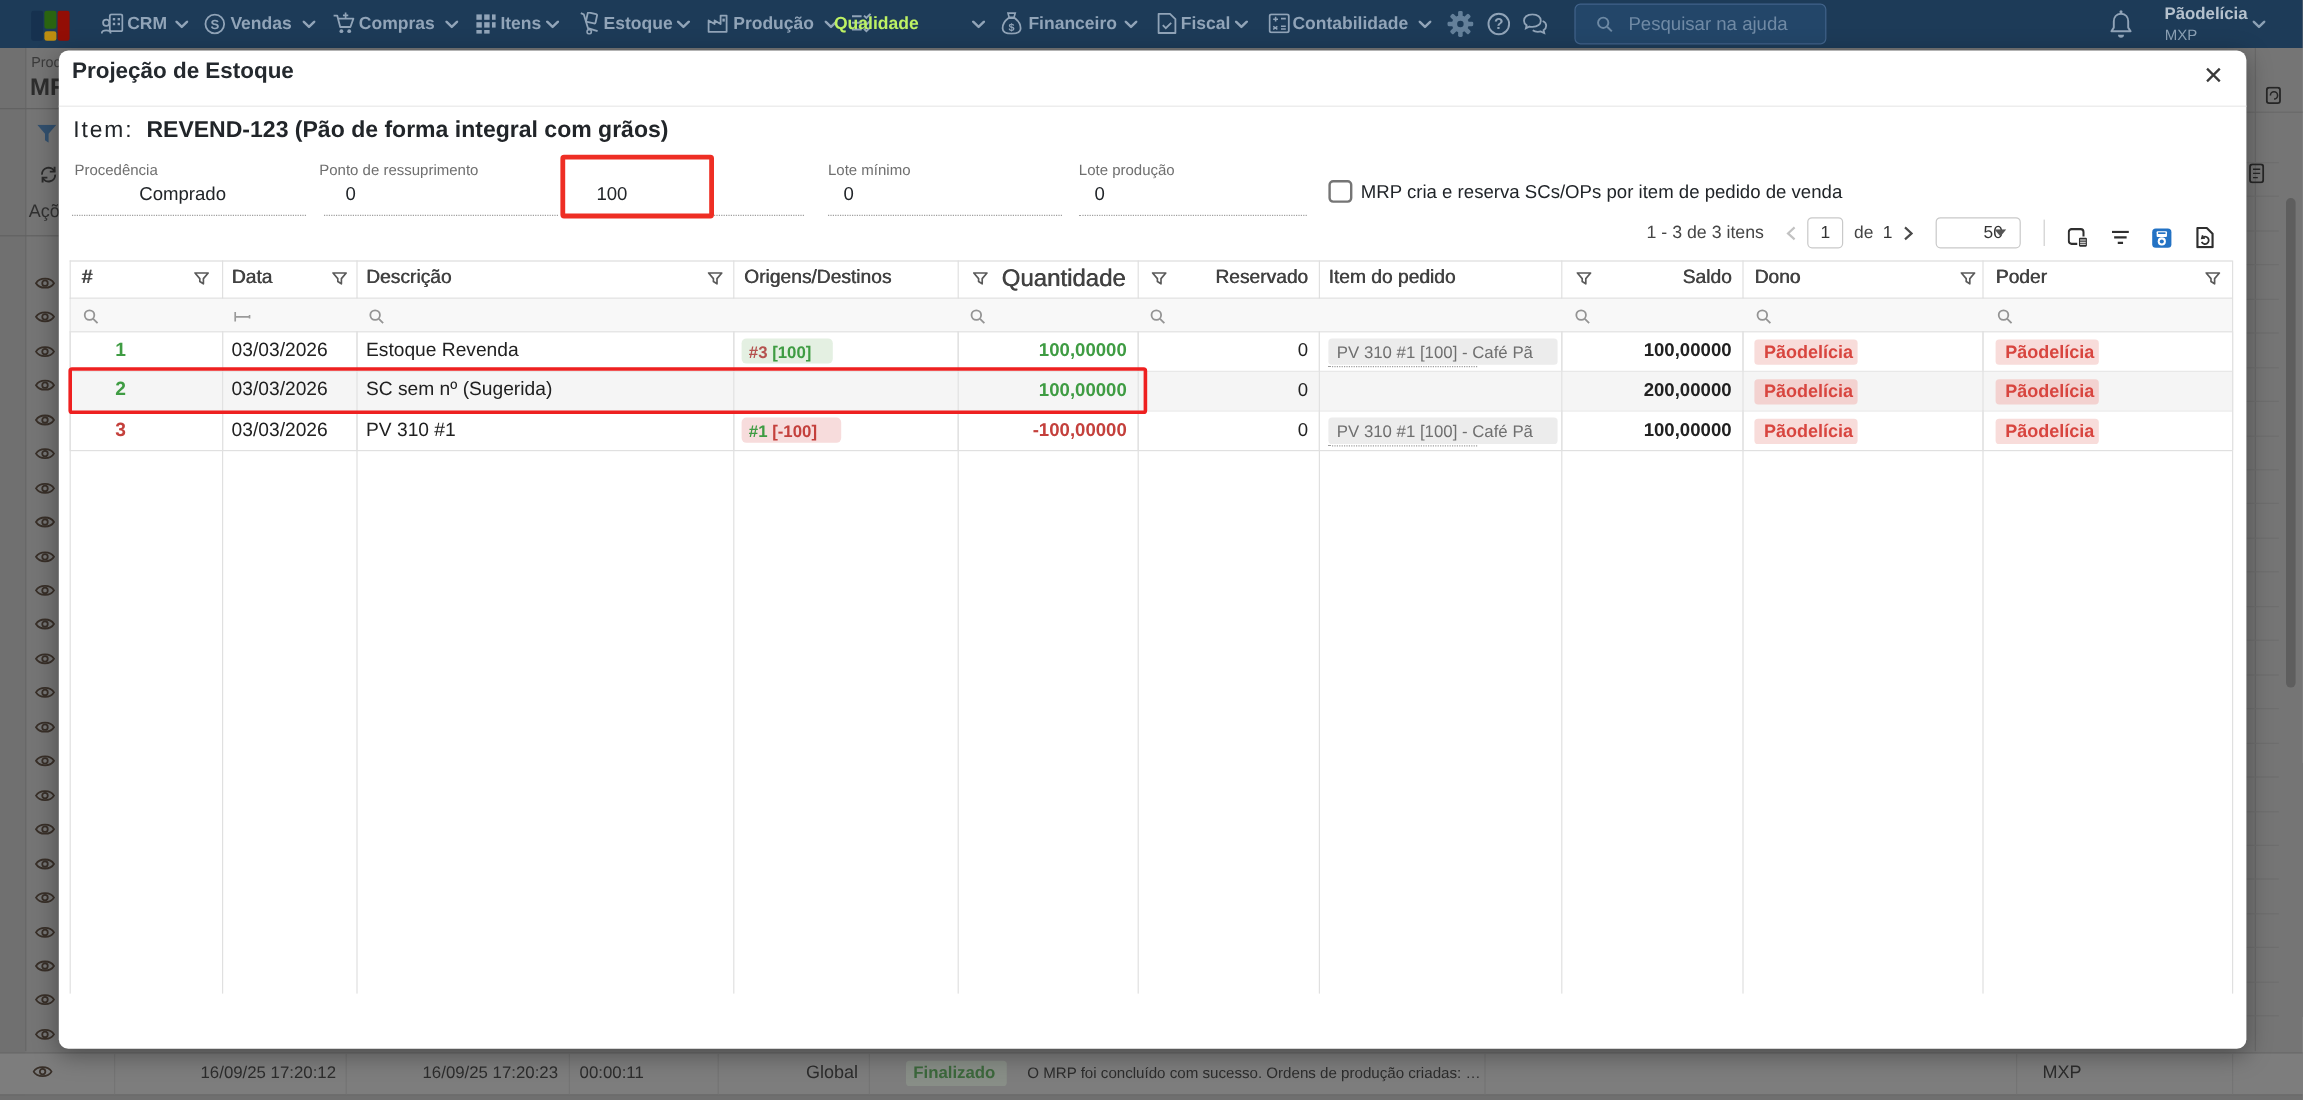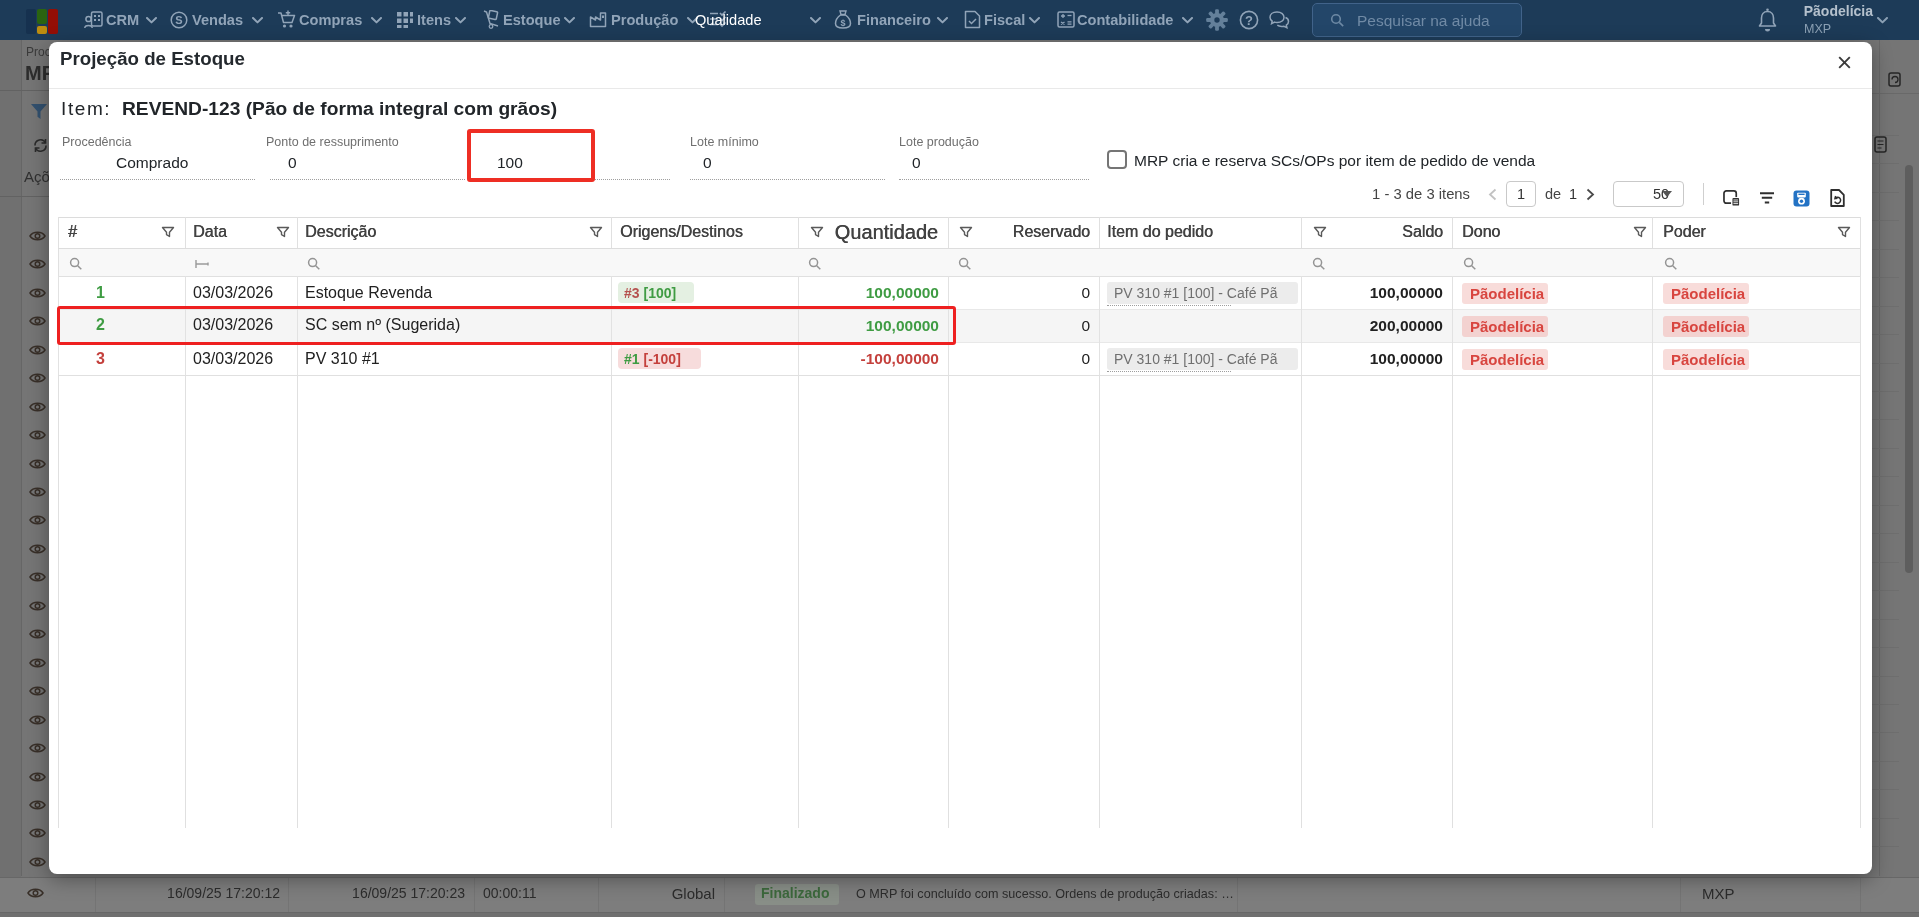--- a/index.html
+++ b/index.html
@@ -247,7 +247,7 @@
     <path d="M1,2.5 H9 M1,8 H9 M1,13.5 H9" stroke="#91a4b8" stroke-width="1.7"></path>
     <path d="M11,2 L13,4 L16.5,0.5 M11,7.5 L13,9.5 L16.5,6 M11,13 L13,15 L16.5,11.5" fill="none" stroke="#91a4b8" stroke-width="1.6"></path>
   </svg>
-<div style="position:absolute;left:695px;top:10px;height:20px;line-height:20px;font-size:14.6px;color:#ffffff;font-weight:400;white-space:nowrap;">Qualidade</div>
+<div style="position:absolute;left:695px;top:10px;height:20px;line-height:20px;font-size:14.6px;color:#bef264;font-weight:700;white-space:nowrap;">Qualidade</div>
 <svg style="position:absolute;left:810px;top:17px" width="11" height="7" viewBox="0 0 11 7">
     <path d="M1,1 L5.5,5.4 L10,1" fill="none" stroke="#91a4b8" stroke-width="2" stroke-linecap="round" stroke-linejoin="round"></path>
   </svg>

